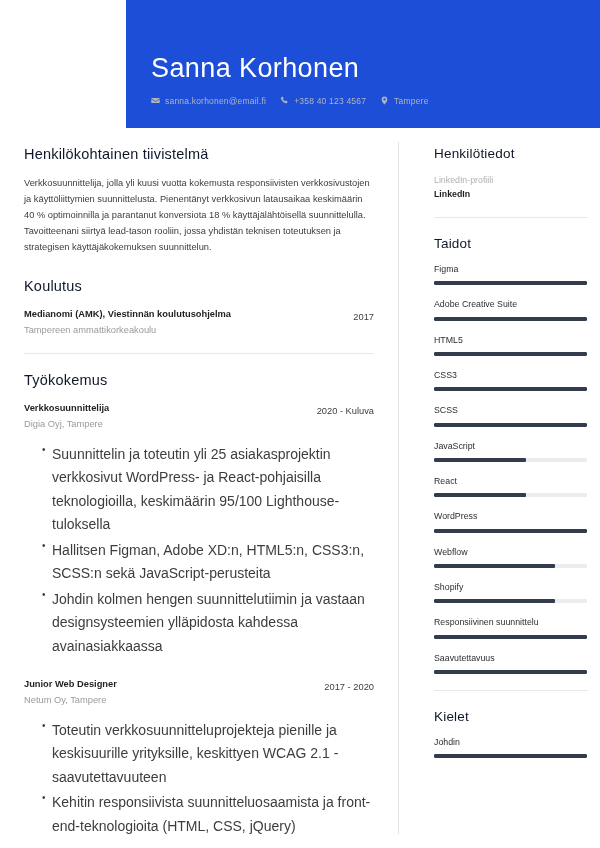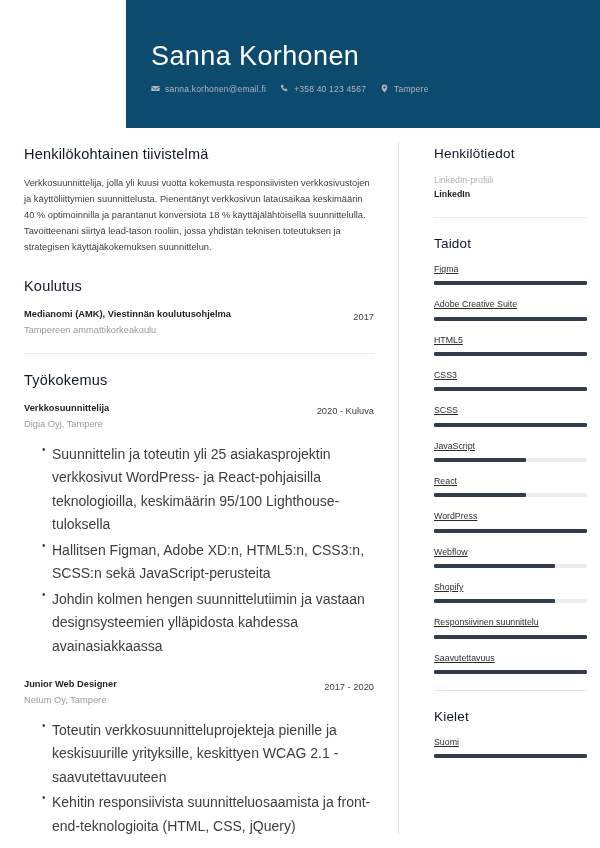--- a/index.html
+++ b/index.html
@@ -23,9 +23,9 @@
     top: 0;
     right: 0;
     height: 128px;
-    background: #0c4a6e;
+    background: #1d4ed8;
     box-sizing: border-box;
-    padding: 0 0 12px 25px;
+    padding: 0 0 0 25px;
     display: flex;
     flex-direction: column;
     justify-content: flex-end;

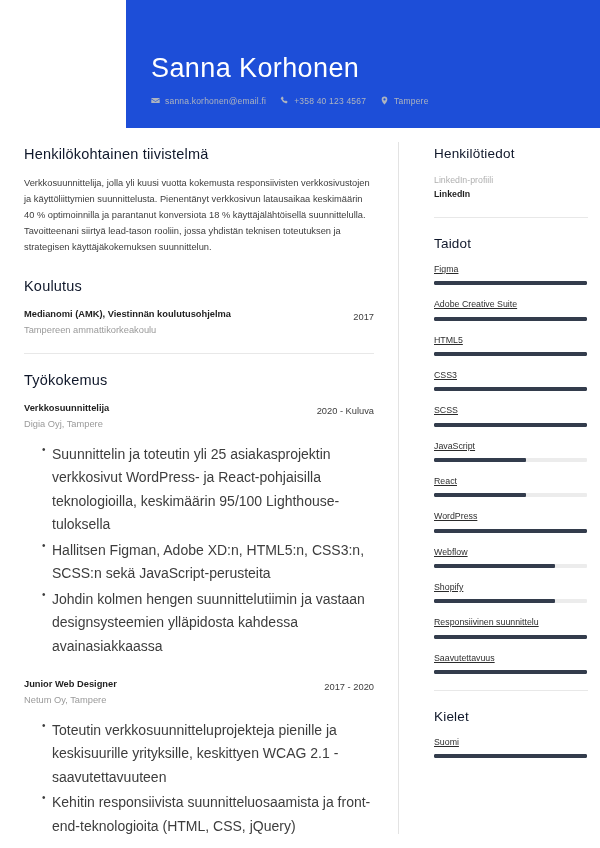--- a/index.html
+++ b/index.html
@@ -187,7 +187,7 @@
     background: #e8e8e8;
     margin: 16px 0 18px 0;
   }
-  .skill { margin-bottom: 13px; text-decoration: underline; }
+  .skill { margin-bottom: 13px; }
   .skill-name {
     font-size: 8.8px;
     color: #2e2e2e;

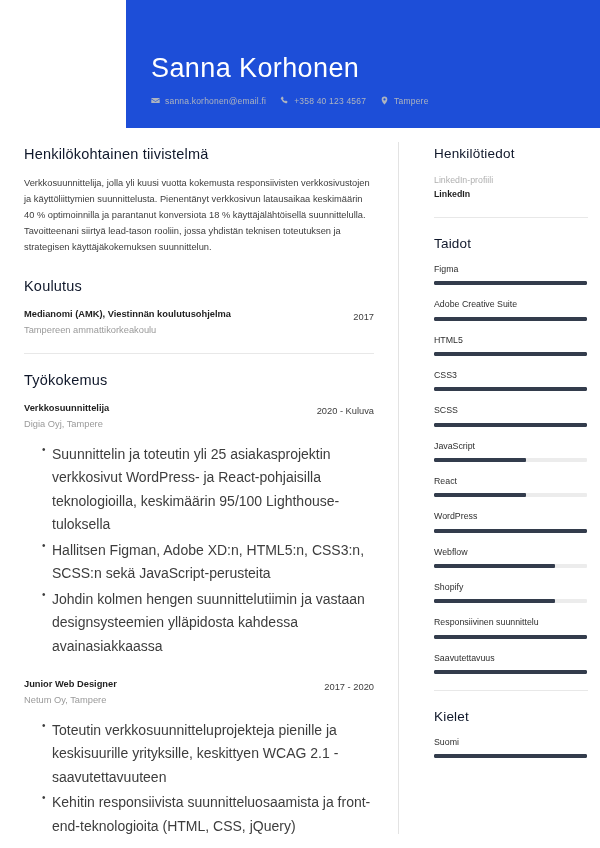--- a/index.html
+++ b/index.html
@@ -408,7 +408,7 @@
     <div class="section">
       <div class="sec-title right">Kielet</div>
       <div class="skill">
-        <div class="skill-name">Suomi</div>
+        <div class="skill-name">Johdin</div>
         <div class="skill-track">
           <div class="skill-fill" style="width: 100%;"></div>
         </div>

